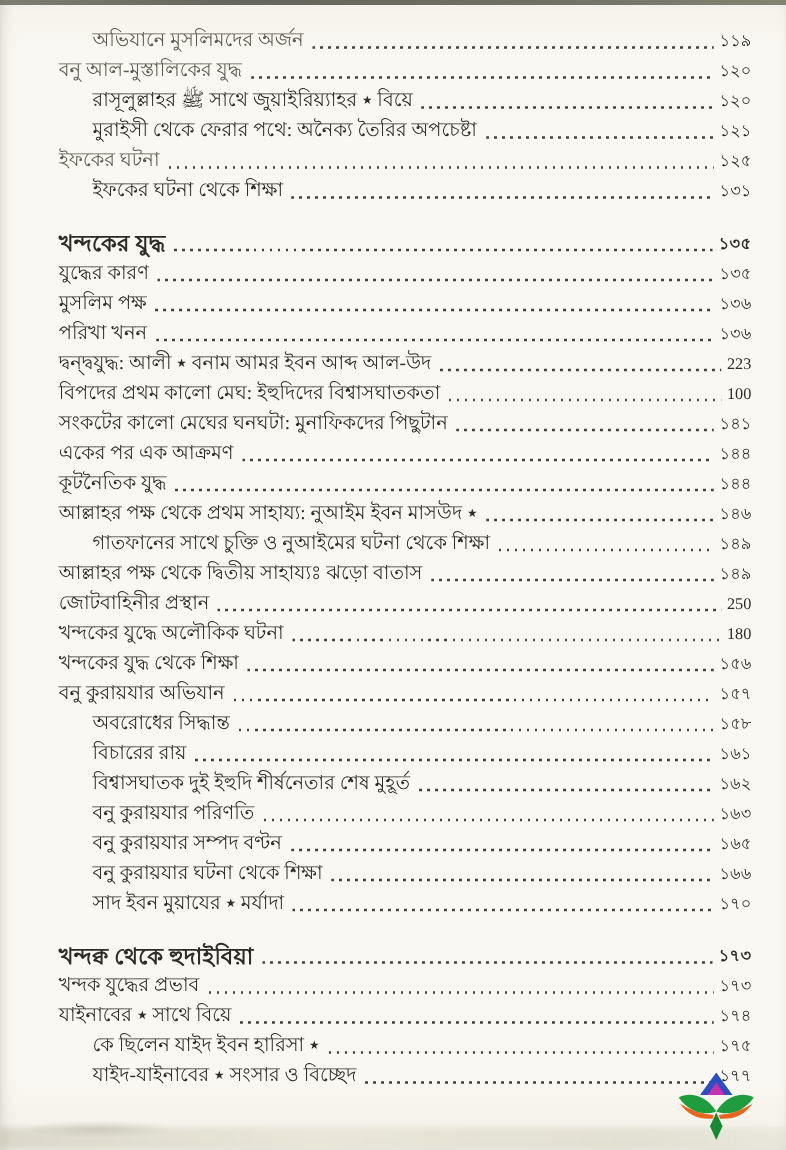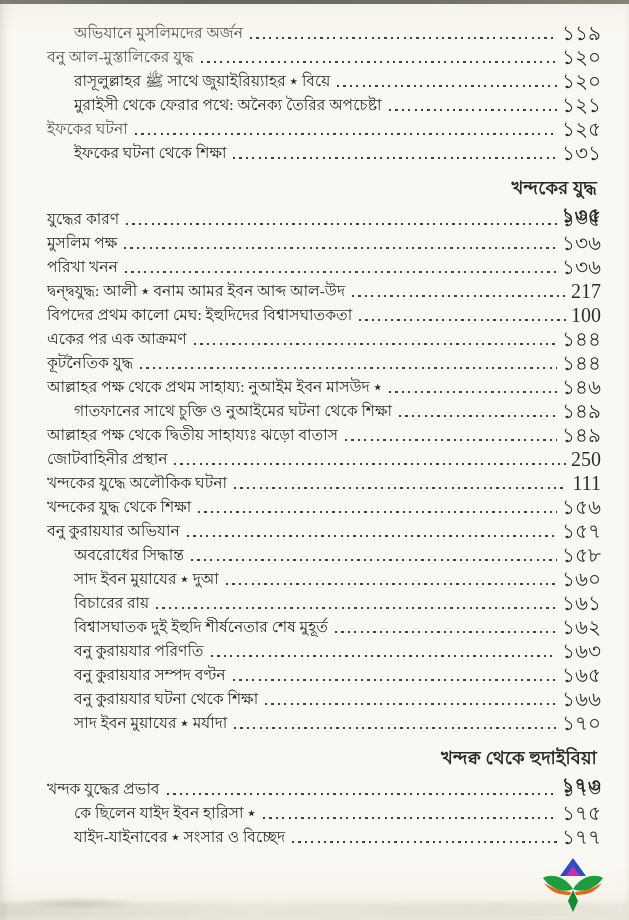--- a/index.html
+++ b/index.html
@@ -46,7 +46,7 @@
     background-image:repeating-linear-gradient(to right,#45433d 0 2.2px,transparent 2.2px 6.4px);
     background-position:left bottom;background-size:100% 2.4px;background-repeat:no-repeat;
   }
-  .pageno{flex:0 0 auto;padding-left:2px;font-size:20px;}
+  .pageno{flex:0 0 auto;padding-left:2px;font-size:13px;}
   .logo{position:absolute;right:24px;bottom:6px;width:64px;height:58px;z-index:5;}
 </style>
 </head>

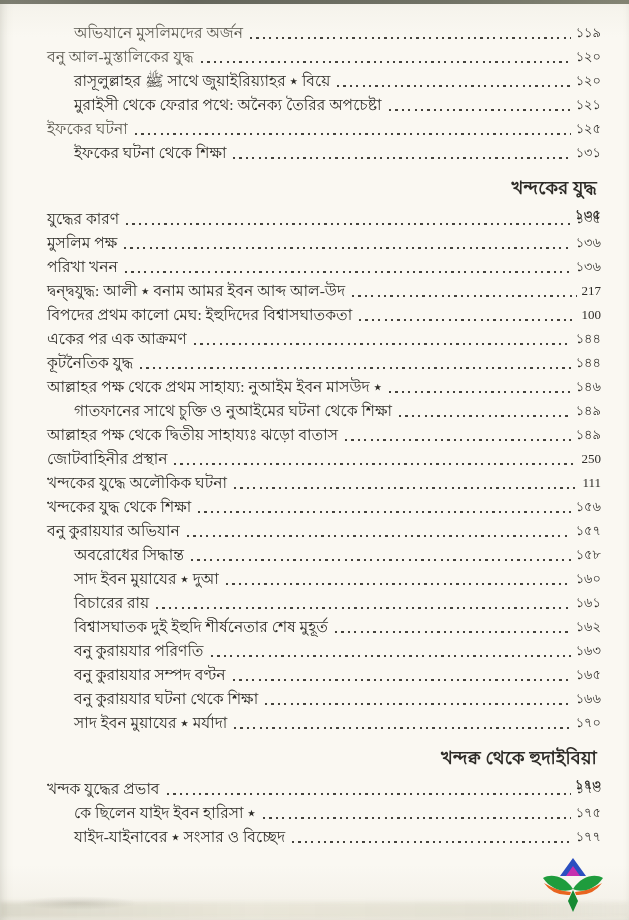--- a/index.html
+++ b/index.html
@@ -38,7 +38,7 @@
   }
   .row.indent{padding-left:27px;}
   .row.gap{margin-top:13px;}
-  .row.header{height:29px;font-size:18px;font-weight:bold;letter-spacing:.2px;flex-direction:column;}
+  .row.header{height:29px;font-size:18px;font-weight:bold;letter-spacing:.2px;}
   .row.faded .label{color:#5a584f;}
   .label{flex:0 0 auto;padding-right:4px;}
   .dots{

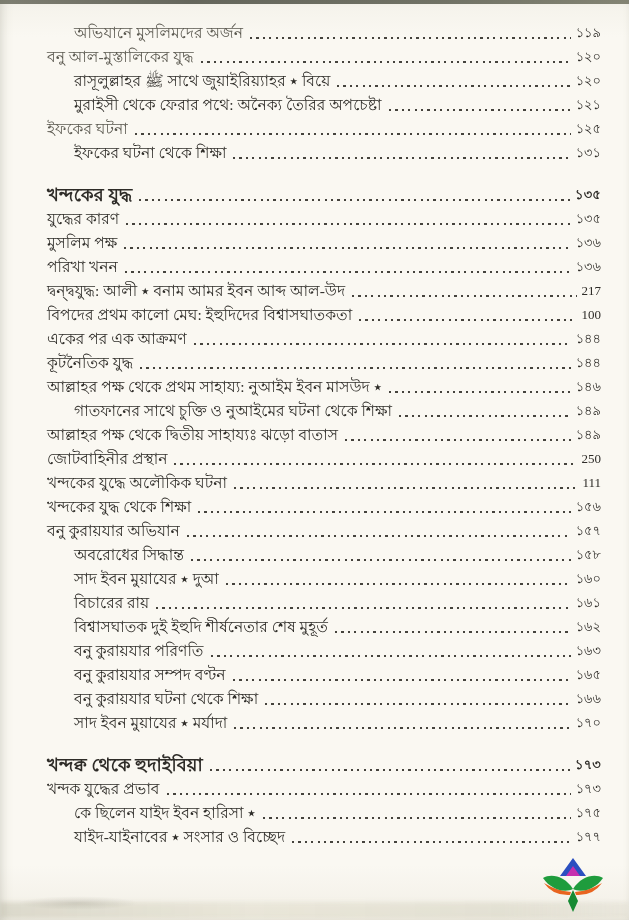--- a/index.html
+++ b/index.html
@@ -109,7 +109,7 @@
       <div class="row">
         <span class="label">দ্বন্দ্বযুদ্ধ: আলী ٭ বনাম আমর ইবন আব্দ আল-উদ</span>
         <span class="dots"></span>
-        <span class="pageno">217</span>
+        <span class="pageno">223</span>
       </div>
       <div class="row">
         <span class="label">বিপদের প্রথম কালো মেঘ: ইহুদিদের বিশ্বাসঘাতকতা</span>

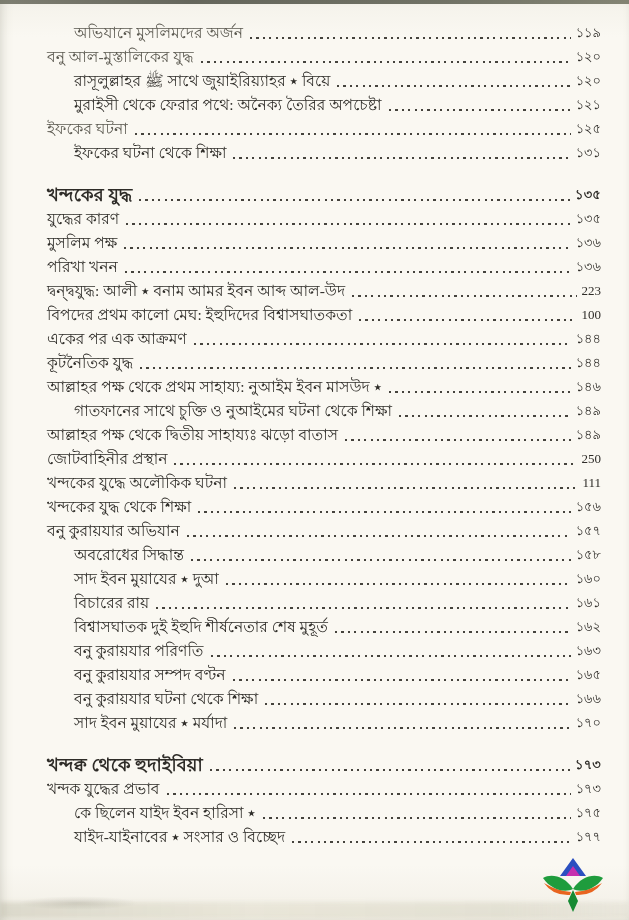--- a/index.html
+++ b/index.html
@@ -117,6 +117,11 @@
         <span class="pageno">100</span>
       </div>
       <div class="row">
+        <span class="label">সংকটের কালো মেঘের ঘনঘটা: মুনাফিকদের পিছুটান</span>
+        <span class="dots"></span>
+        <span class="pageno">১৪১</span>
+      </div>
+      <div class="row">
         <span class="label">একের পর এক আক্রমণ</span>
         <span class="dots"></span>
         <span class="pageno">১৪৪</span>

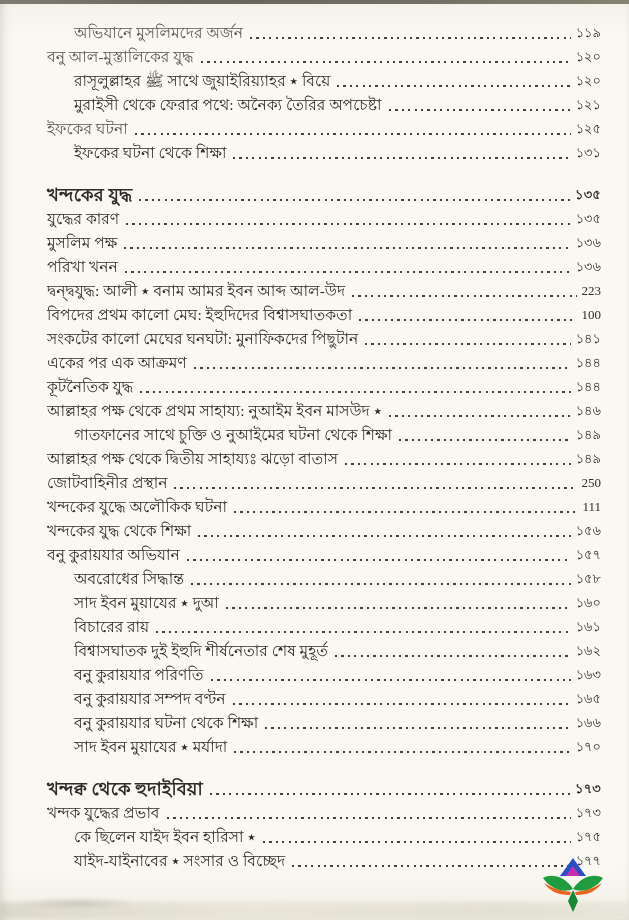--- a/index.html
+++ b/index.html
@@ -154,7 +154,7 @@
       <div class="row">
         <span class="label">খন্দকের যুদ্ধে অলৌকিক ঘটনা</span>
         <span class="dots"></span>
-        <span class="pageno">111</span>
+        <span class="pageno">180</span>
       </div>
       <div class="row">
         <span class="label">খন্দকের যুদ্ধ থেকে শিক্ষা</span>

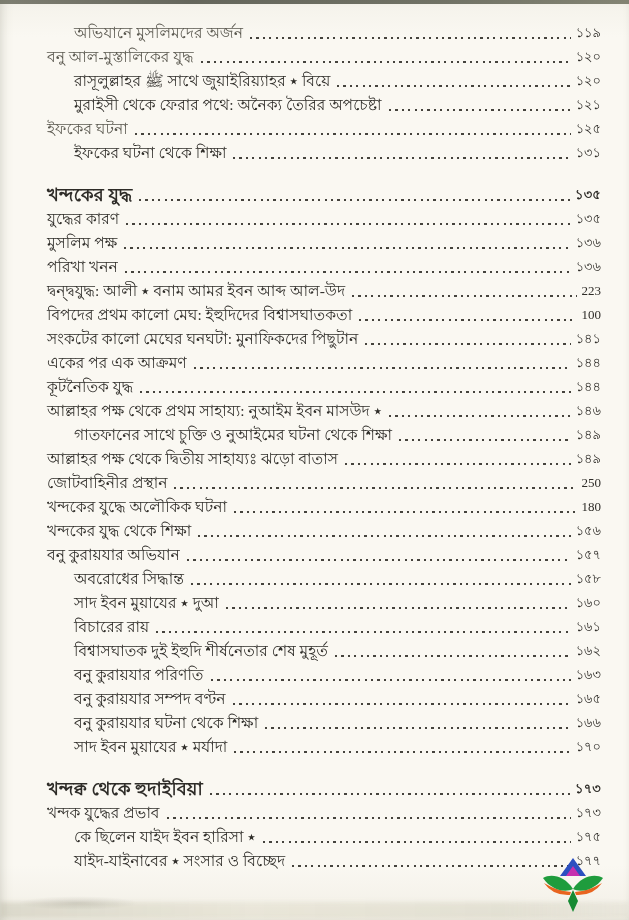--- a/index.html
+++ b/index.html
@@ -172,11 +172,6 @@
         <span class="pageno">১৫৮</span>
       </div>
       <div class="row indent">
-        <span class="label">সাদ ইবন মুয়াযের ٭ দুআ</span>
-        <span class="dots"></span>
-        <span class="pageno">১৬০</span>
-      </div>
-      <div class="row indent">
         <span class="label">বিচারের রায়</span>
         <span class="dots"></span>
         <span class="pageno">১৬১</span>

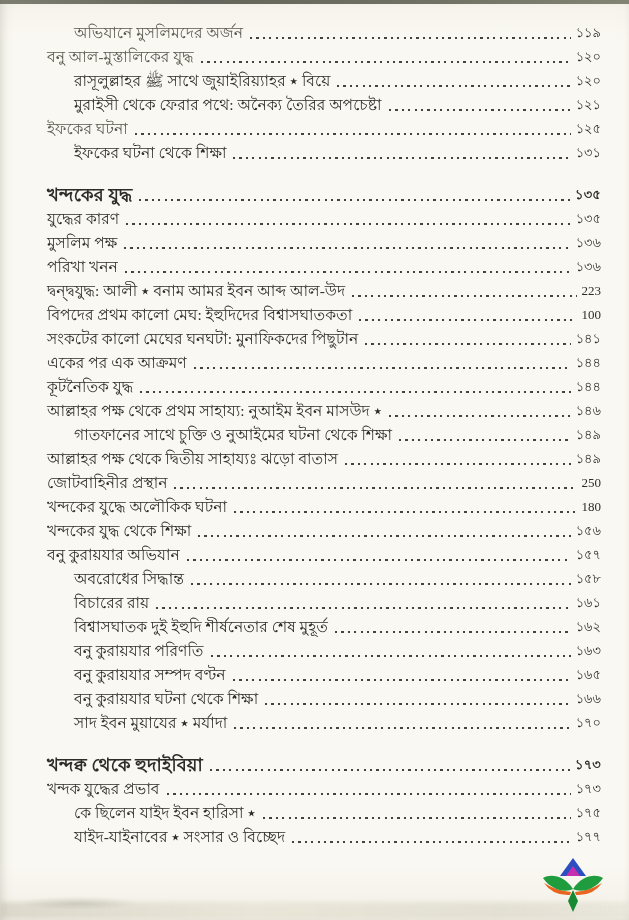--- a/index.html
+++ b/index.html
@@ -211,6 +211,11 @@
         <span class="dots"></span>
         <span class="pageno">১৭৩</span>
       </div>
+      <div class="row">
+        <span class="label">যাইনাবের ٭ সাথে বিয়ে</span>
+        <span class="dots"></span>
+        <span class="pageno">১৭৪</span>
+      </div>
       <div class="row indent">
         <span class="label">কে ছিলেন যাইদ ইবন হারিসা ٭</span>
         <span class="dots"></span>

